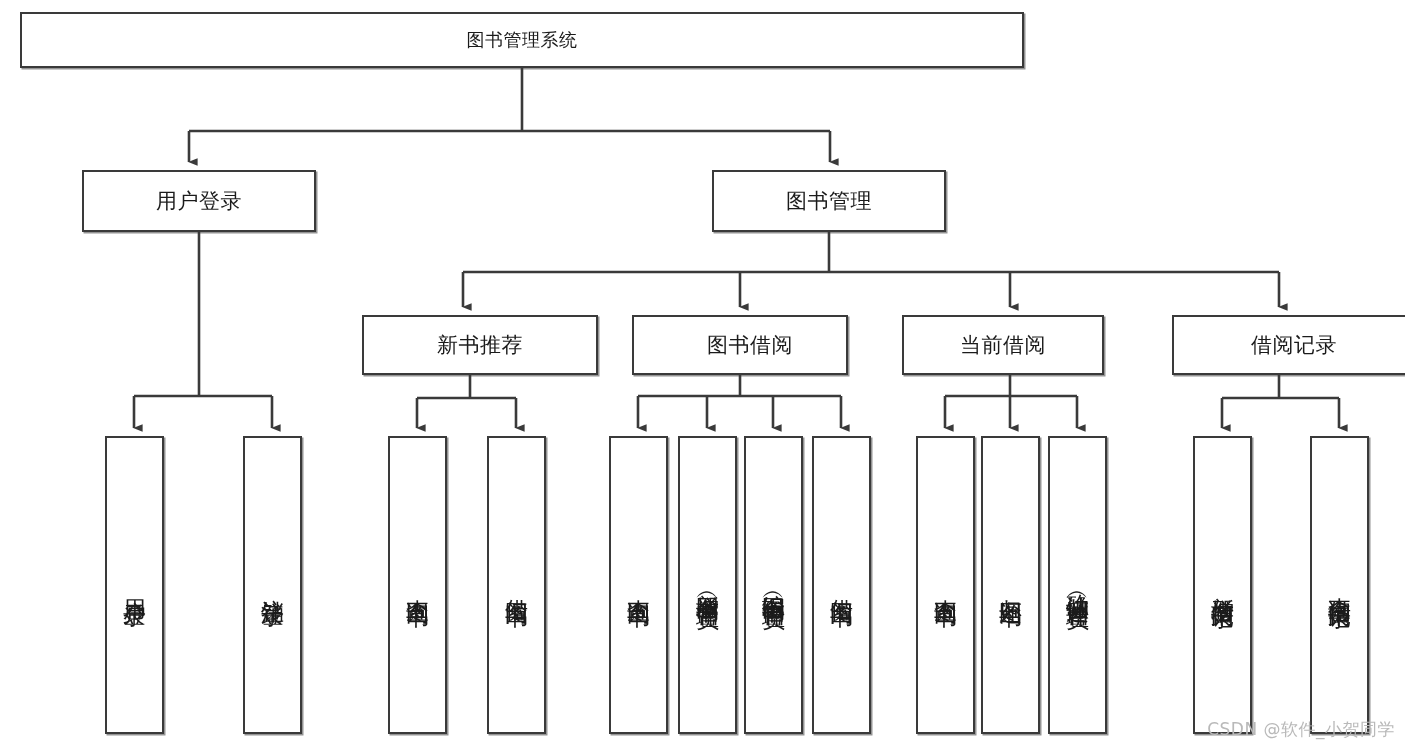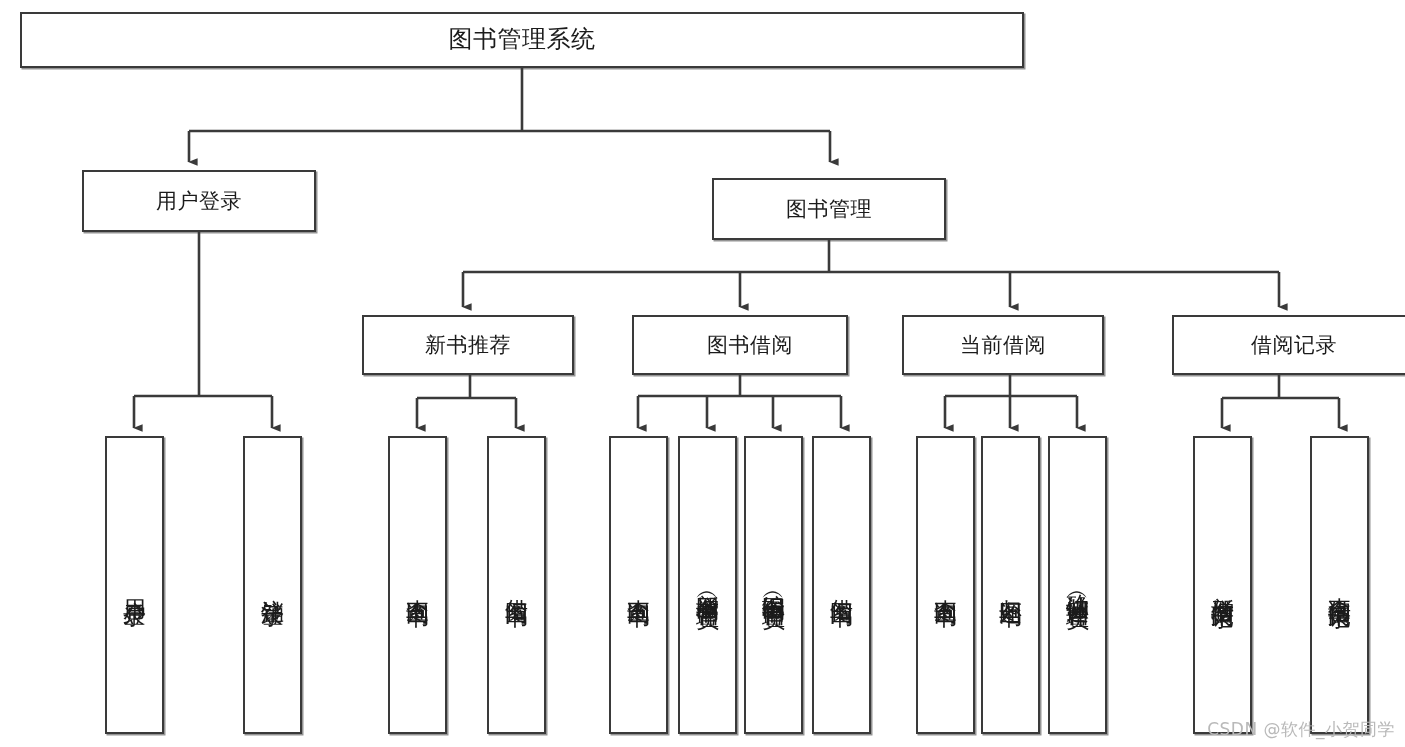--- a/index.html
+++ b/index.html
@@ -44,7 +44,7 @@
     user-select:none;
   }
   
-  .node.root .txt{font-size:24px;}
+  .node.root .txt{font-size:18px;}
 
   
   .node.leaf{

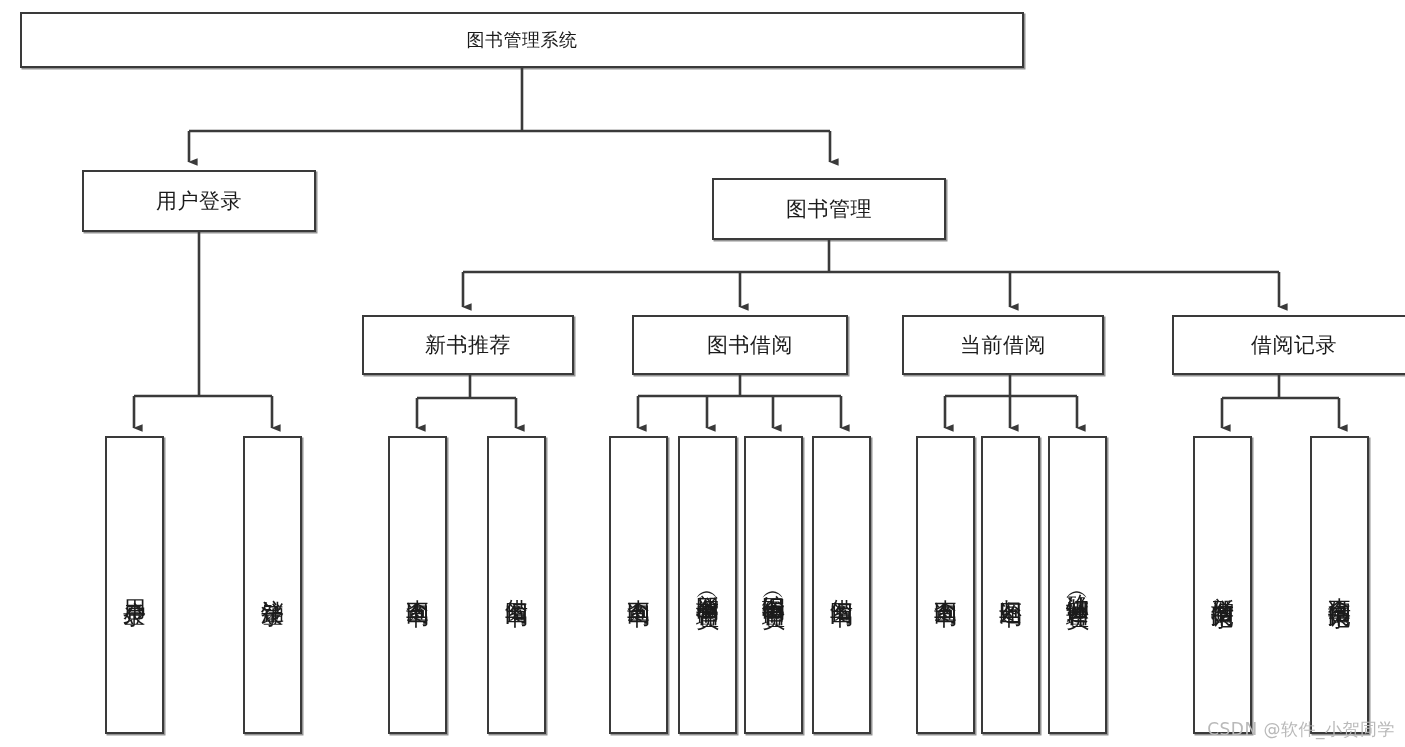--- a/index.html
+++ b/index.html
@@ -138,7 +138,7 @@
     <span class="txt">用户登录</span>
   </div>
 
-  <div class="node" style="left:712px; top:170px; width:234px; height:62px;margin-top:8px;">
+  <div class="node" style="left:712px; top:170px; width:234px; height:62px;">
     <span class="txt">图书管理</span>
   </div>
 

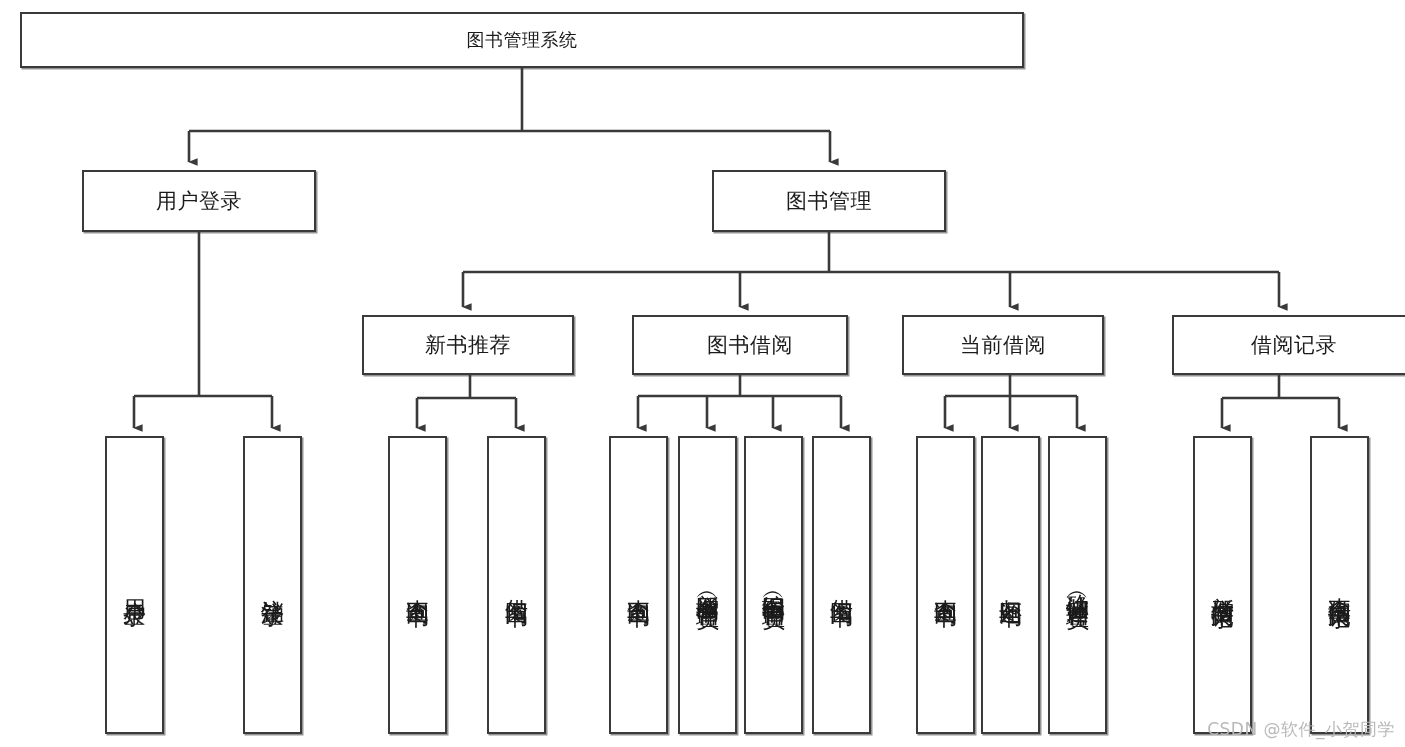--- a/index.html
+++ b/index.html
@@ -142,7 +142,7 @@
     <span class="txt">图书管理</span>
   </div>
 
-  <div class="node" style="left:362px; top:315px; width:212px; height:60px;">
+  <div class="node" style="left:362px; top:315px; width:236px; height:60px;">
     <span class="txt">新书推荐</span>
   </div>
 

